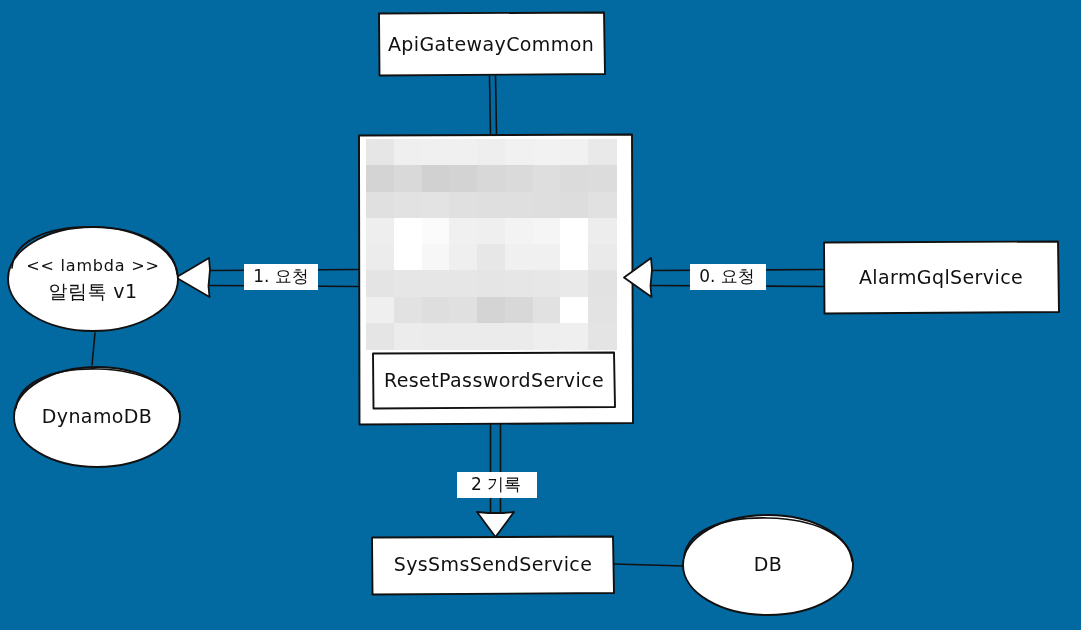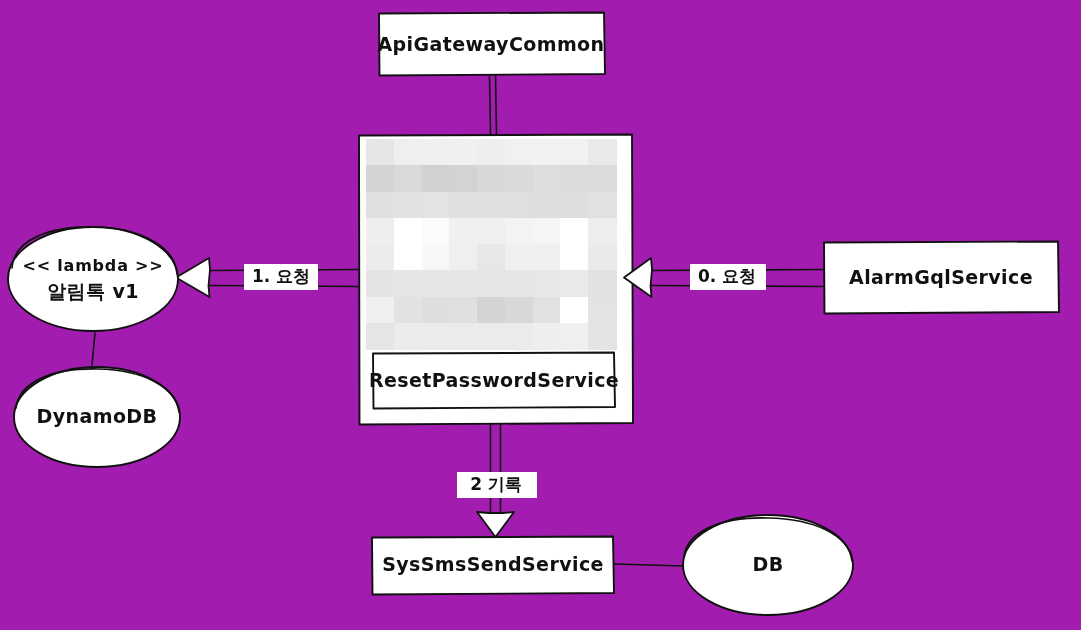--- a/index.html
+++ b/index.html
@@ -15,9 +15,8 @@
     position: relative;
     width: 1081px;
     height: 630px;
-    background: #a21caf;
+    background: #0369a1;
     overflow: hidden;
-    font-weight: bold;
   }
   #diagram-svg {
     position: absolute;

